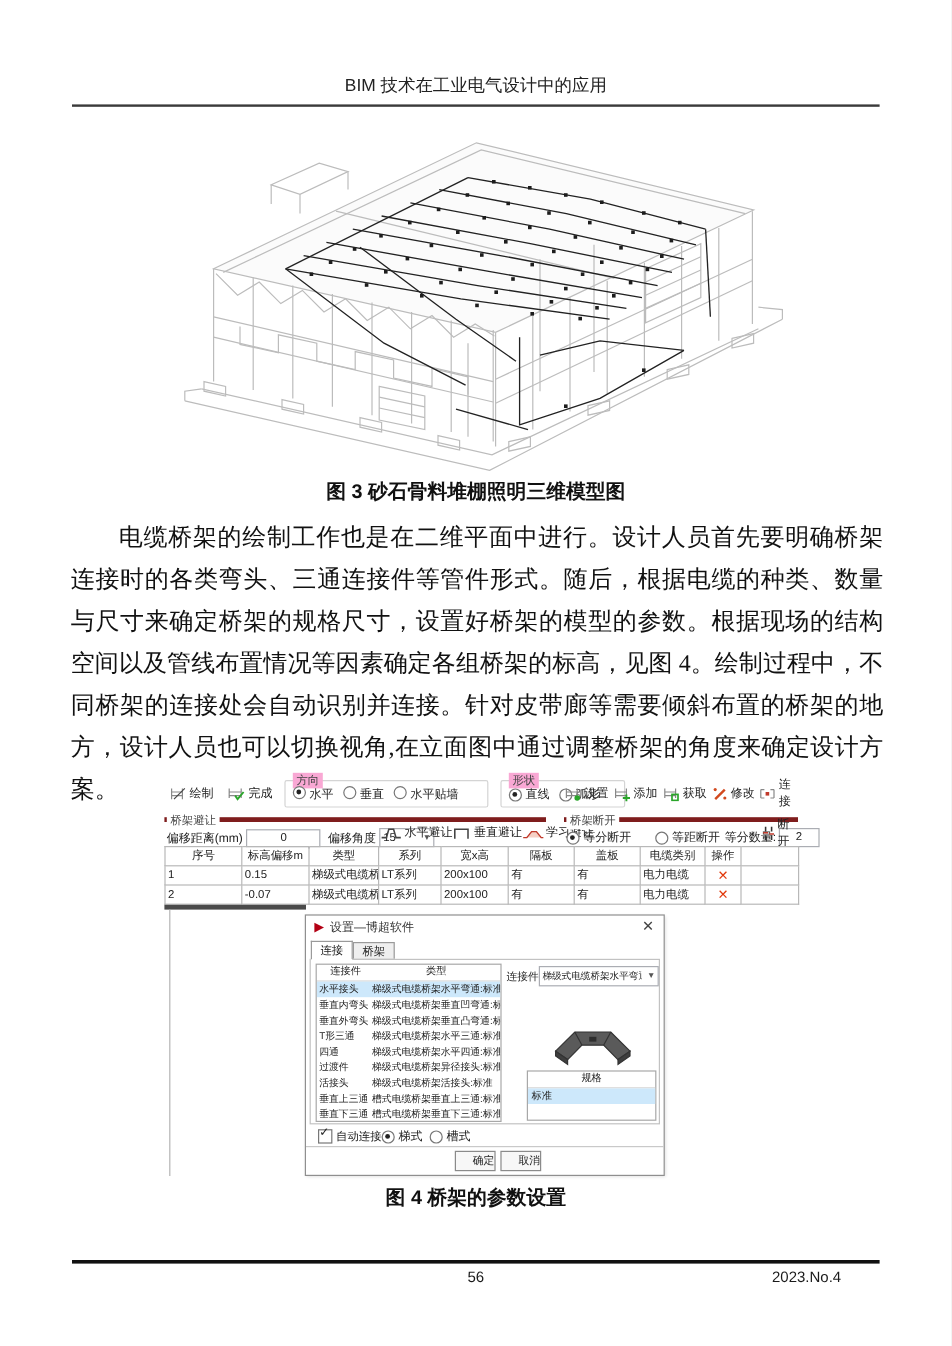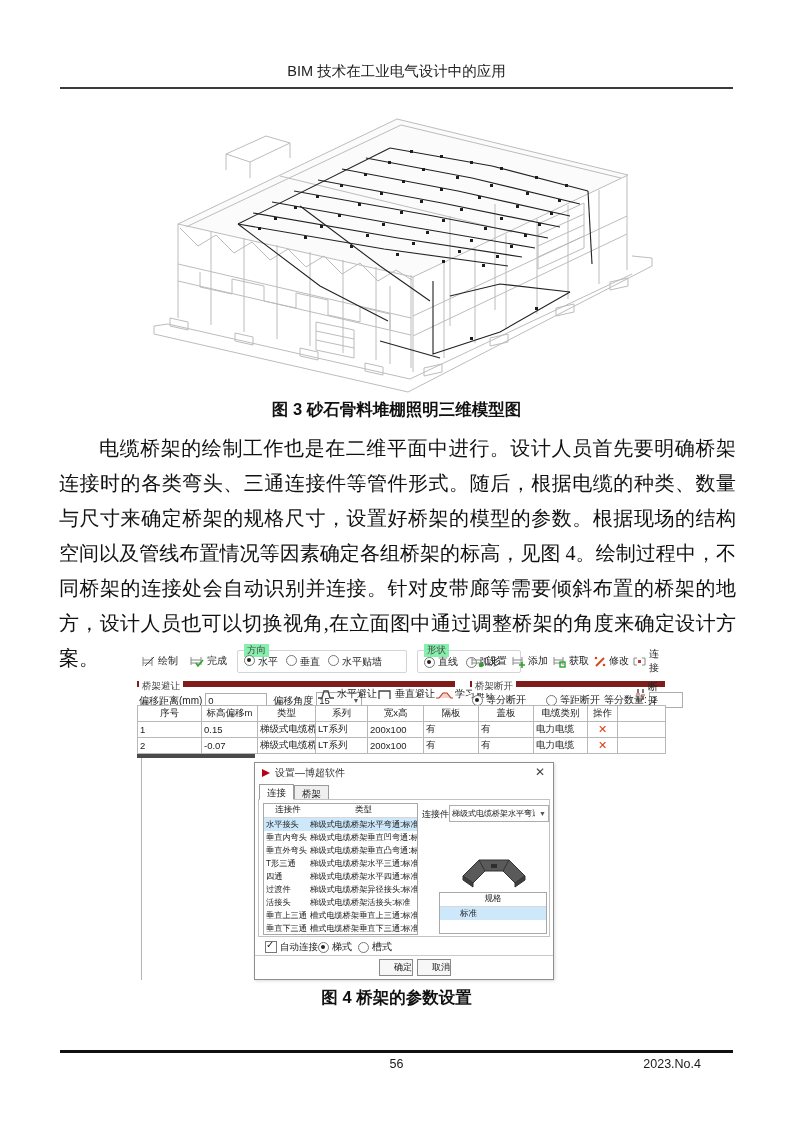--- a/index.html
+++ b/index.html
@@ -27,7 +27,7 @@
         font-family:"Liberation Sans",sans-serif;font-size:10px;color:#222;background:#fff;}
   .tbtn{position:absolute;display:flex;align-items:center;gap:2px;height:18px;cursor:default;}
   .grp{position:absolute;border:1px solid #d4d4d4;border-radius:2px;}
-  .glabel{position:absolute;top:-7px;left:6px;background:#86efac;padding:0 3px;font-size:9.5px;color:#444;}
+  .glabel{position:absolute;top:-7px;left:6px;background:#f9a8d4;padding:0 3px;font-size:9.5px;color:#444;}
   .grp2{position:absolute;border-top:6px solid #7f1d1d;}
   .glabel2{position:absolute;top:-7px;left:2px;background:#fff;padding:0 3px;font-size:9.5px;color:#444;}
   .rd{display:inline-block;width:9px;height:9px;border:1px solid #777;border-radius:50%;

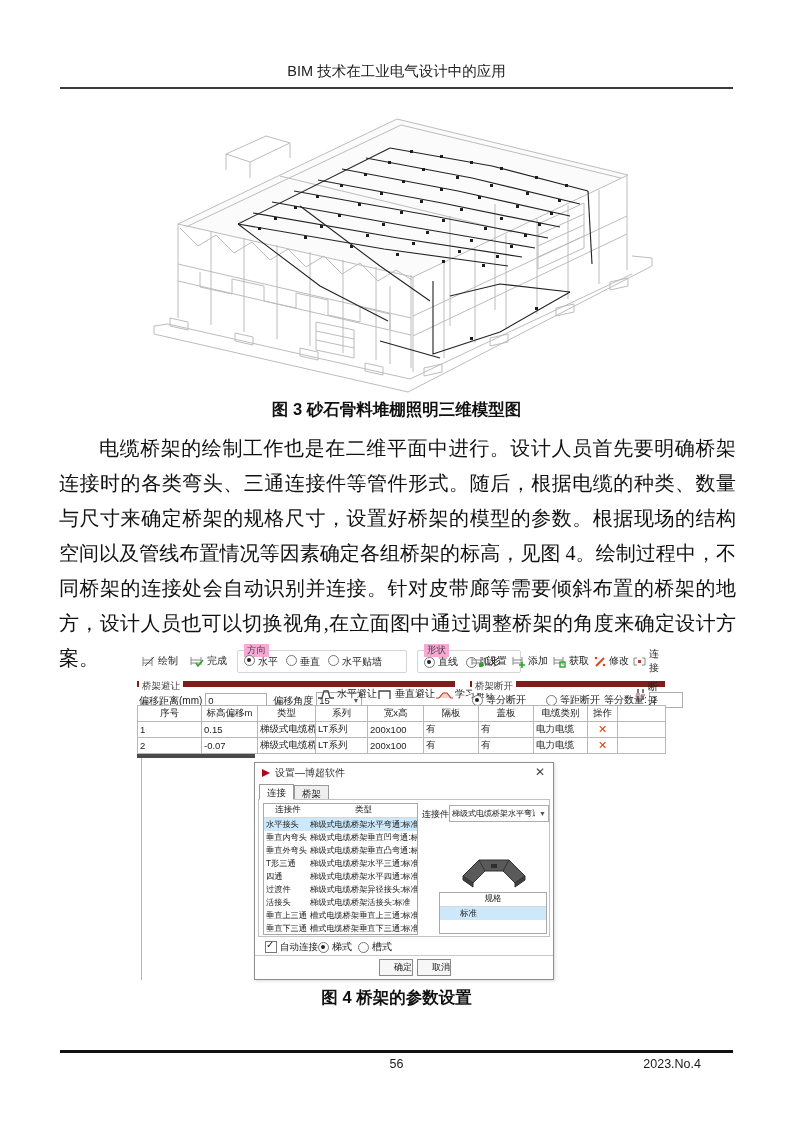--- a/index.html
+++ b/index.html
@@ -28,7 +28,7 @@
   .tbtn{position:absolute;display:flex;align-items:center;gap:2px;height:18px;cursor:default;}
   .grp{position:absolute;border:1px solid #d4d4d4;border-radius:2px;}
   .glabel{position:absolute;top:-7px;left:6px;background:#f9a8d4;padding:0 3px;font-size:9.5px;color:#444;}
-  .grp2{position:absolute;border-top:6px solid #7f1d1d;}
+  .grp2{position:absolute;border-top:4px solid #7f1d1d;text-align:center;}
   .glabel2{position:absolute;top:-7px;left:2px;background:#fff;padding:0 3px;font-size:9.5px;color:#444;}
   .rd{display:inline-block;width:9px;height:9px;border:1px solid #777;border-radius:50%;
       background:#fff;margin-right:3px;position:relative;vertical-align:-1px;}

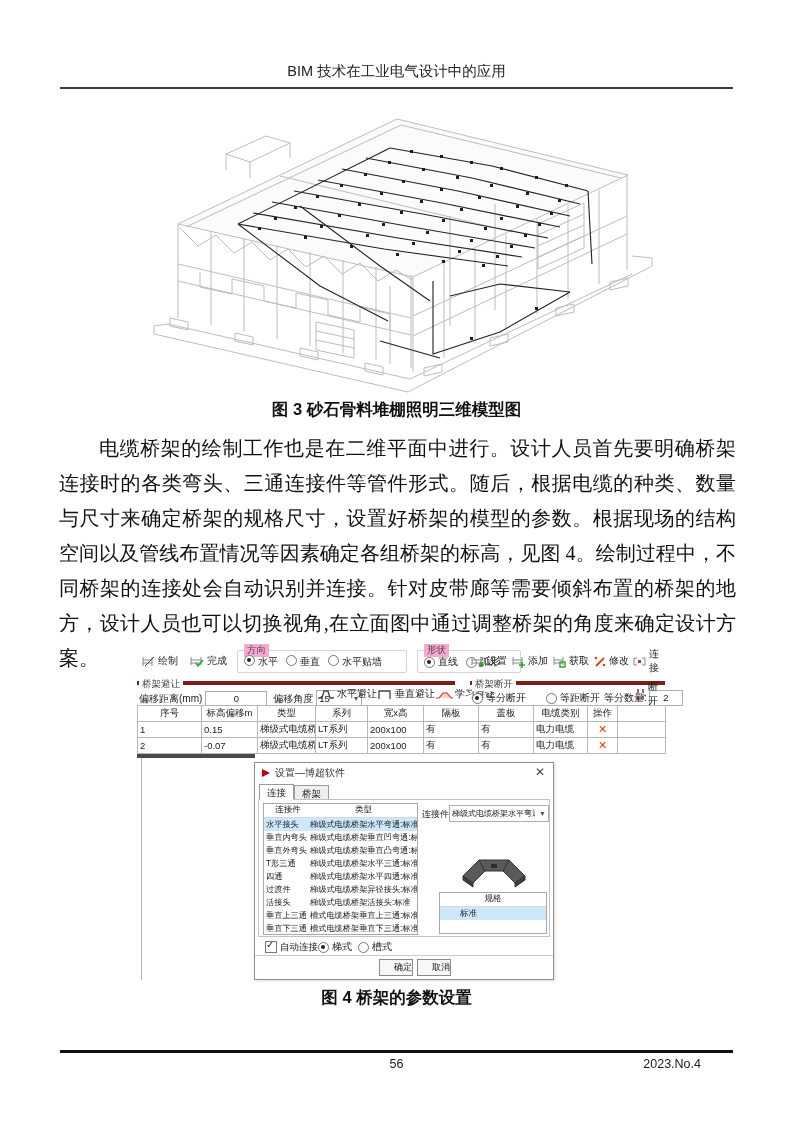--- a/index.html
+++ b/index.html
@@ -78,7 +78,7 @@
   .fitting{position:absolute;left:196px;top:52px;}
   .specbox{position:absolute;left:180px;top:92px;width:106px;height:40px;border:1px solid #a8a8a8;}
   .specbox .shd{height:13px;border-bottom:1px solid #d8d8d8;text-align:center;font-size:8.5px;}
-  .specrow{height:13px;line-height:13px;font-size:8.5px;padding-left:20px;background:#cde8fb;}
+  .specrow{height:13px;line-height:13px;font-size:8.5px;padding-left:3px;background:#cde8fb;}
   .dlg-opts{position:absolute;left:10px;top:177px;font-size:9.5px;display:flex;align-items:center;}
   .dlg-sep{position:absolute;left:0;top:192px;width:100%;border-top:1px solid #c9c9c9;}
   .dbtn{position:absolute;top:196px;width:32px;height:15px;border:1px solid #8a8a8a;background:#f7f7f7;

